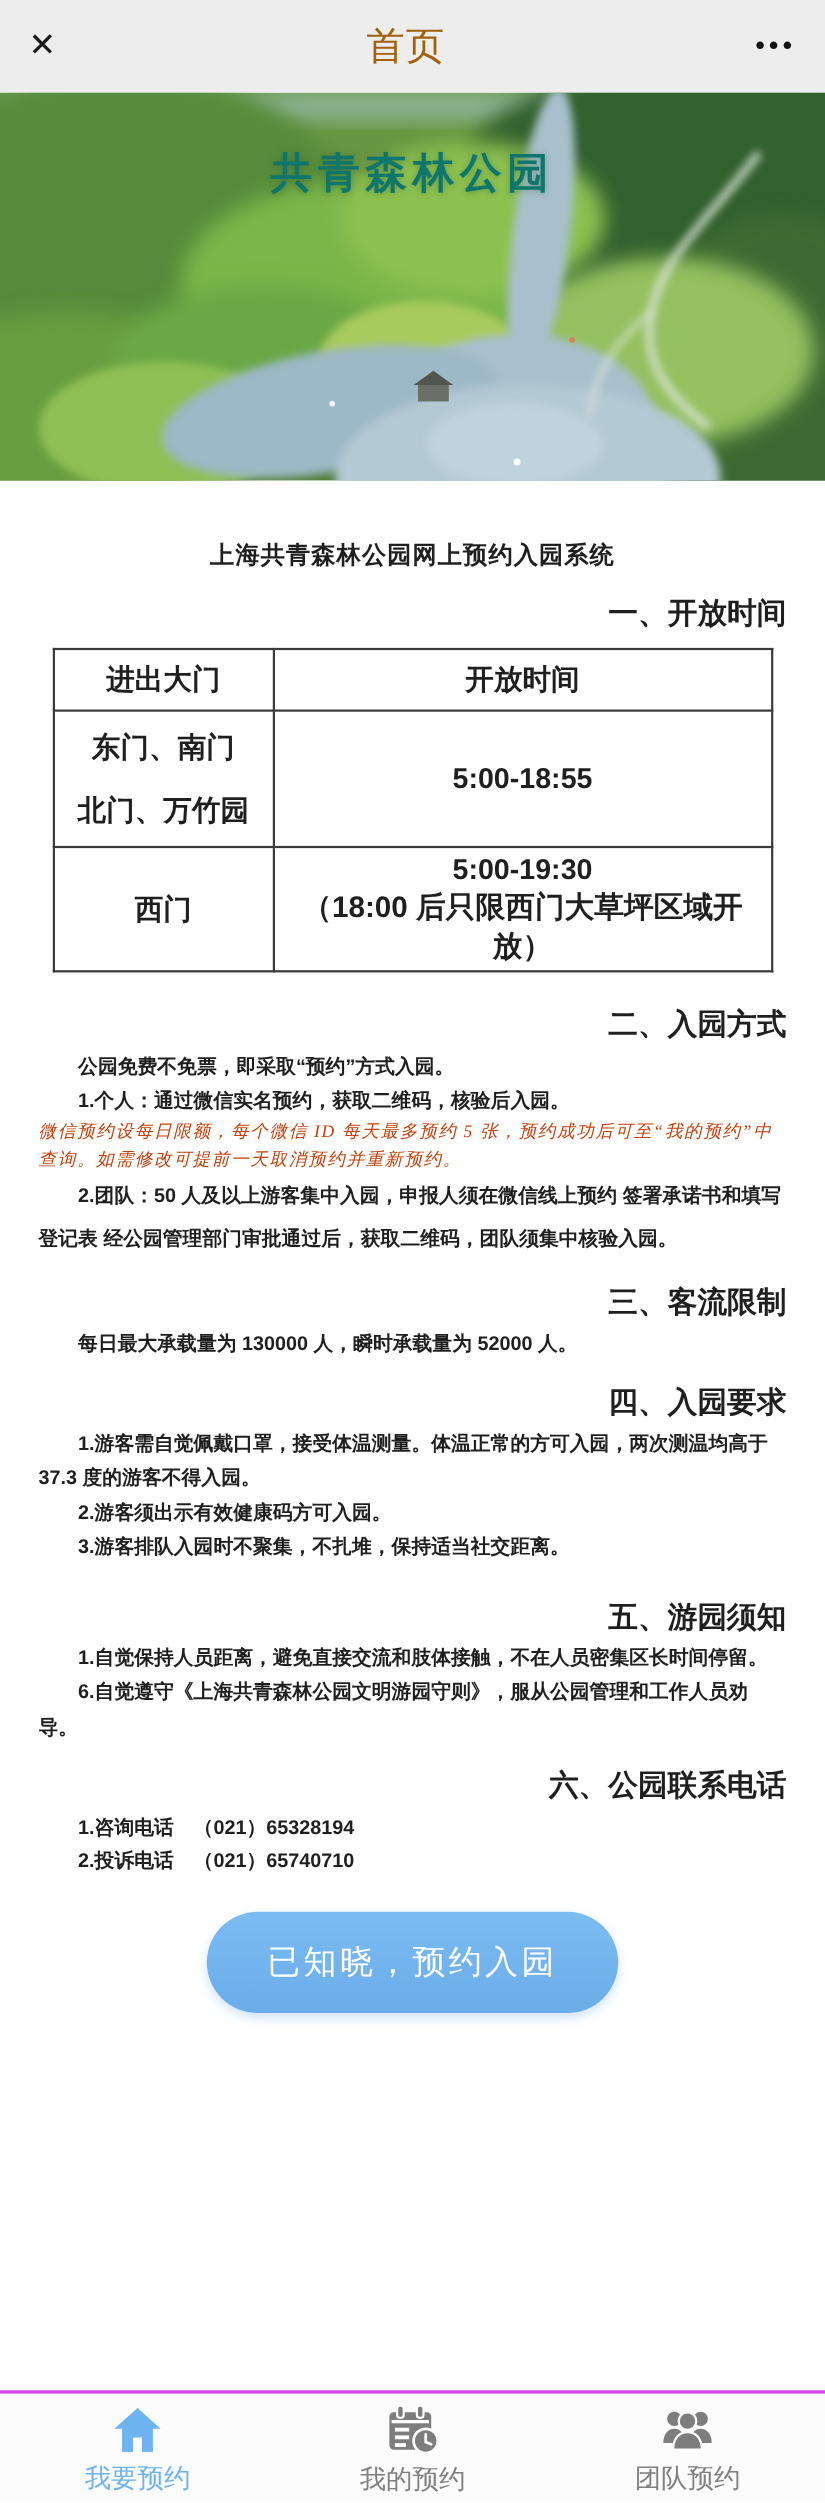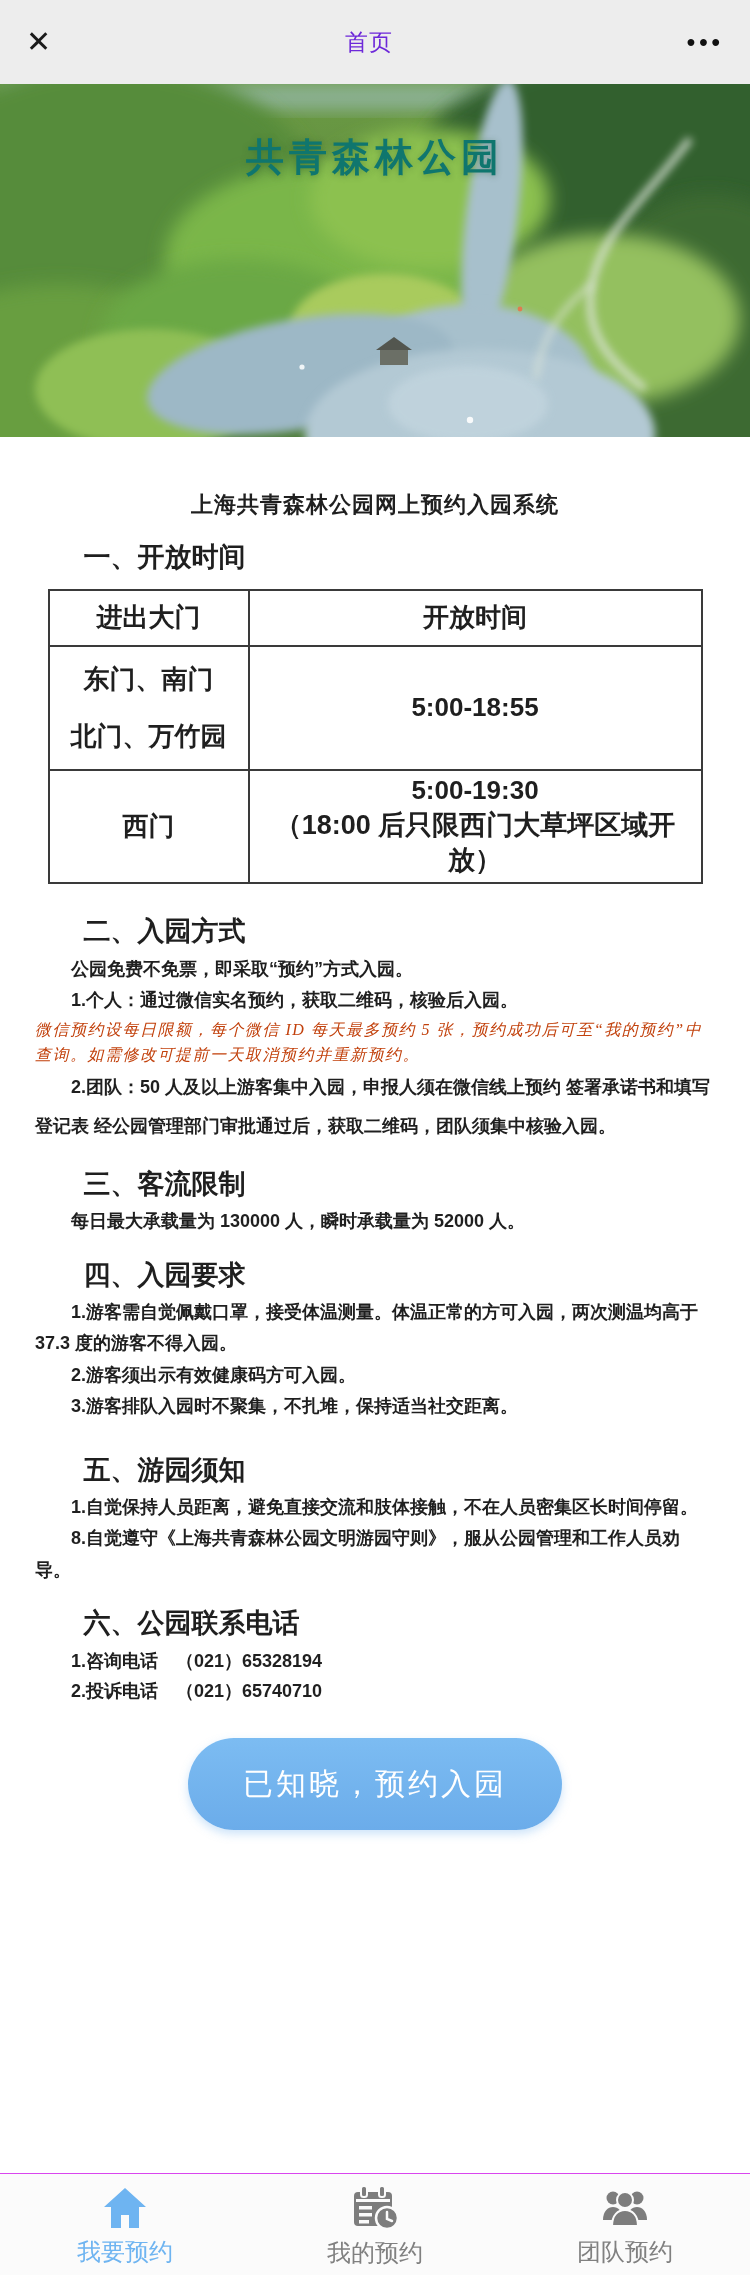--- a/index.html
+++ b/index.html
@@ -17,7 +17,7 @@
     padding:0 26px;
   }
   .nav-close { font-size:30px; color:#1a1a1a; font-weight:400; line-height:1; cursor:pointer; }
-  .nav-title { font-size:23px; color:#6d28d9; font-weight:500; letter-spacing:1px; }
+  .nav-title { font-size:35px; color:#a16207; font-weight:500; letter-spacing:1px; }
   .nav-more  { font-size:24px; color:#111; font-weight:700; letter-spacing:4px; cursor:pointer; }
 
   

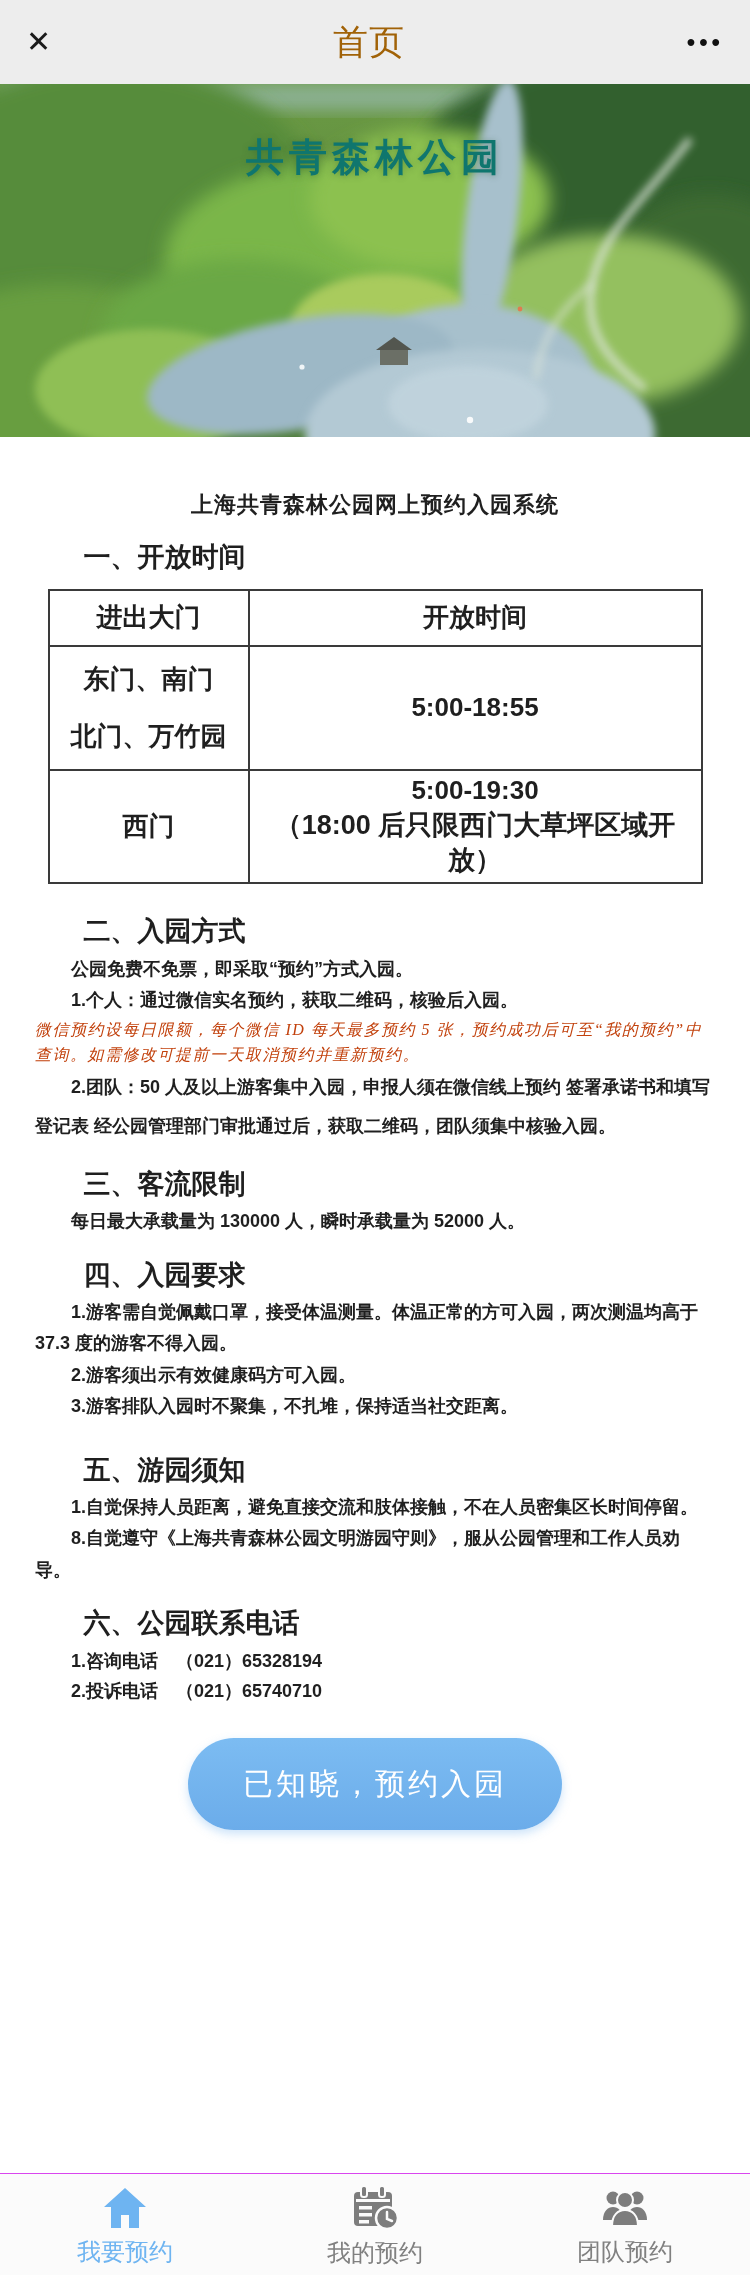--- a/index.html
+++ b/index.html
@@ -43,6 +43,7 @@
     font-size:27px; font-weight:700; line-height:1.6;
     text-indent:1.8em; margin-top:16px;
     font-family:"Liberation Sans",sans-serif;
+    text-align:right;
   }
   .sec-heading.gap { margin-top:26px; }
   .p {

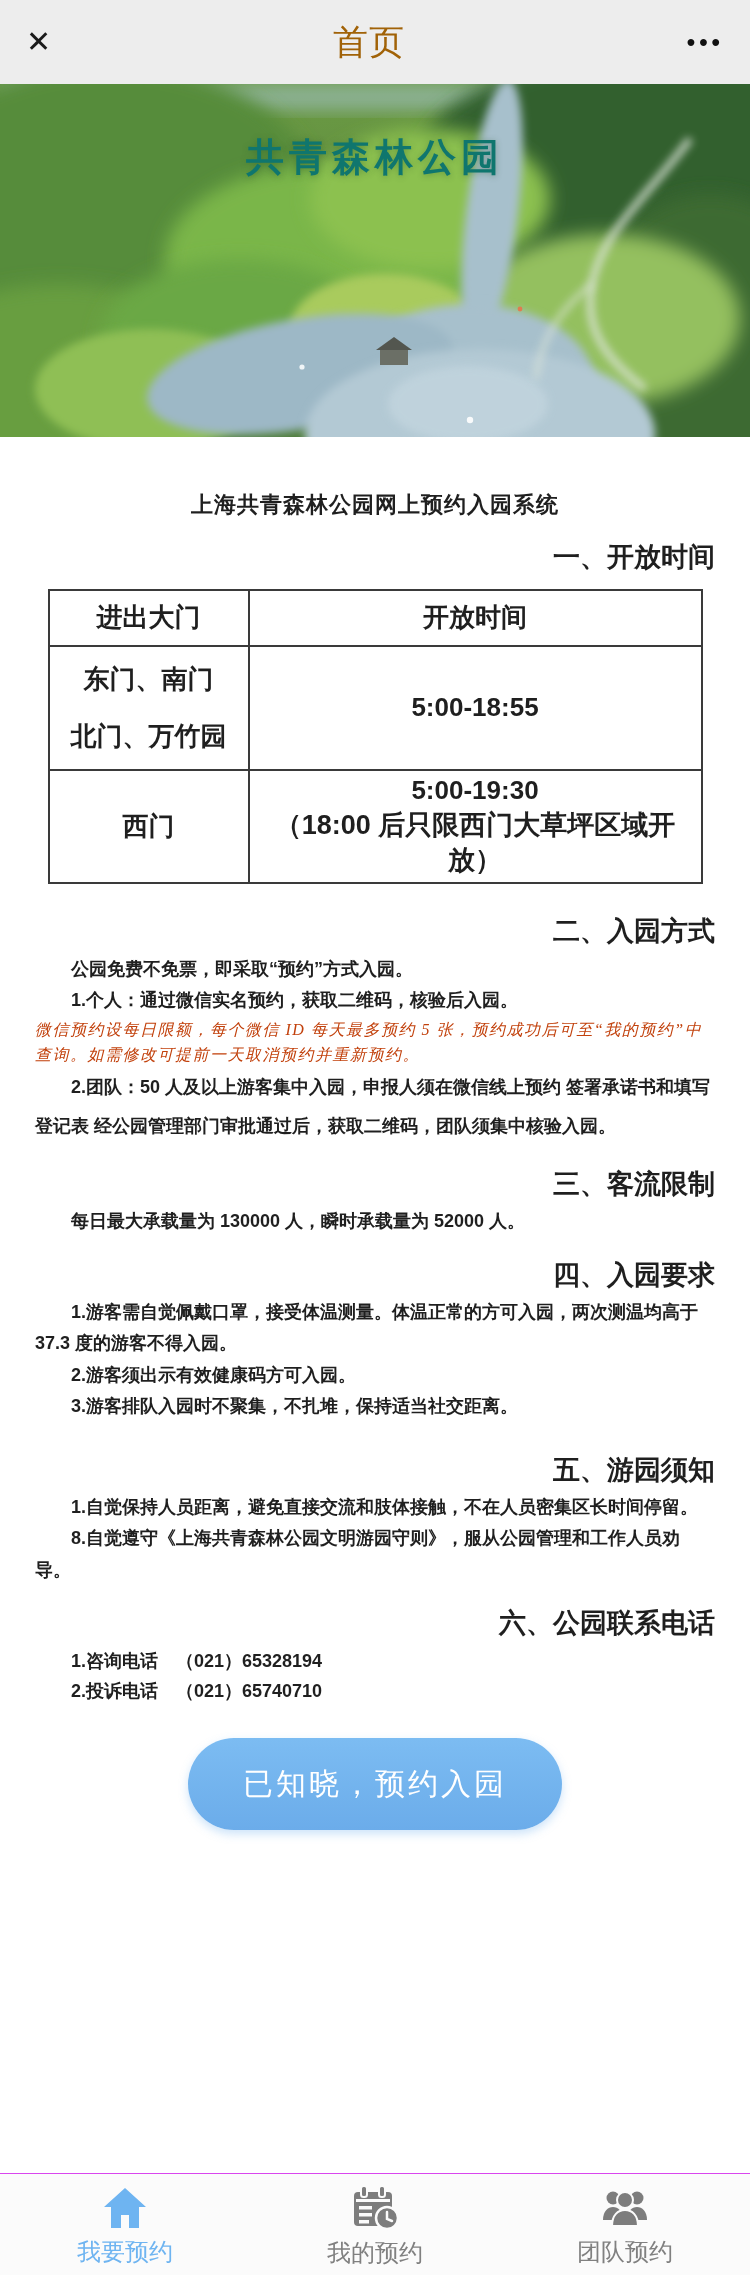--- a/index.html
+++ b/index.html
@@ -215,7 +215,7 @@
 
     <div class="sec-heading gap">五、游园须知</div>
     <div class="p">1.自觉保持人员距离，避免直接交流和肢体接触，不在人员密集区长时间停留。</div>
-    <div class="p">8.自觉遵守《上海共青森林公园文明游园守则》，服从公园管理和工作人员劝导。</div>
+    <div class="p">6.自觉遵守《上海共青森林公园文明游园守则》，服从公园管理和工作人员劝导。</div>
 
     <div class="sec-heading">六、公园联系电话</div>
     <div class="p phone">1.咨询电话　（021）65328194</div>

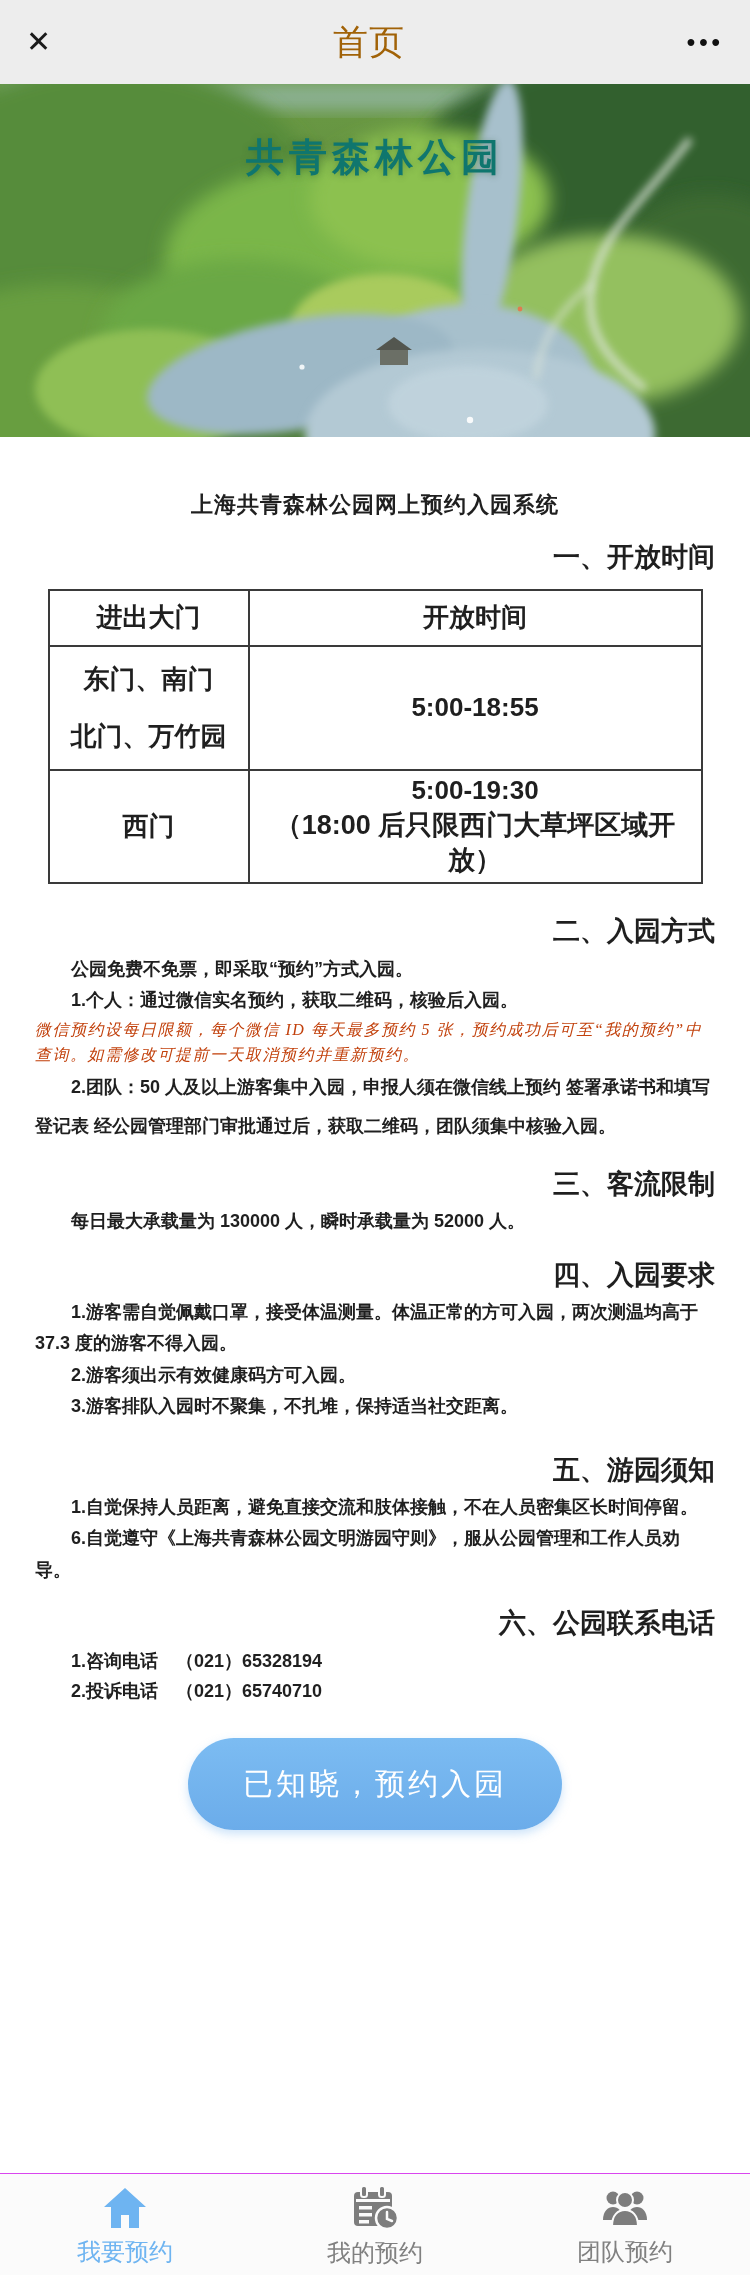--- a/index.html
+++ b/index.html
@@ -90,7 +90,7 @@
   
   .tabbar {
     position:absolute; left:0; bottom:0; width:750px; height:102px;
-    background:#fbfbfb; border-top:1px solid #d946ef;
+    background:#fbfbfb; border-top:3px solid #d946ef;
     display:flex;
   }
   .tab {

